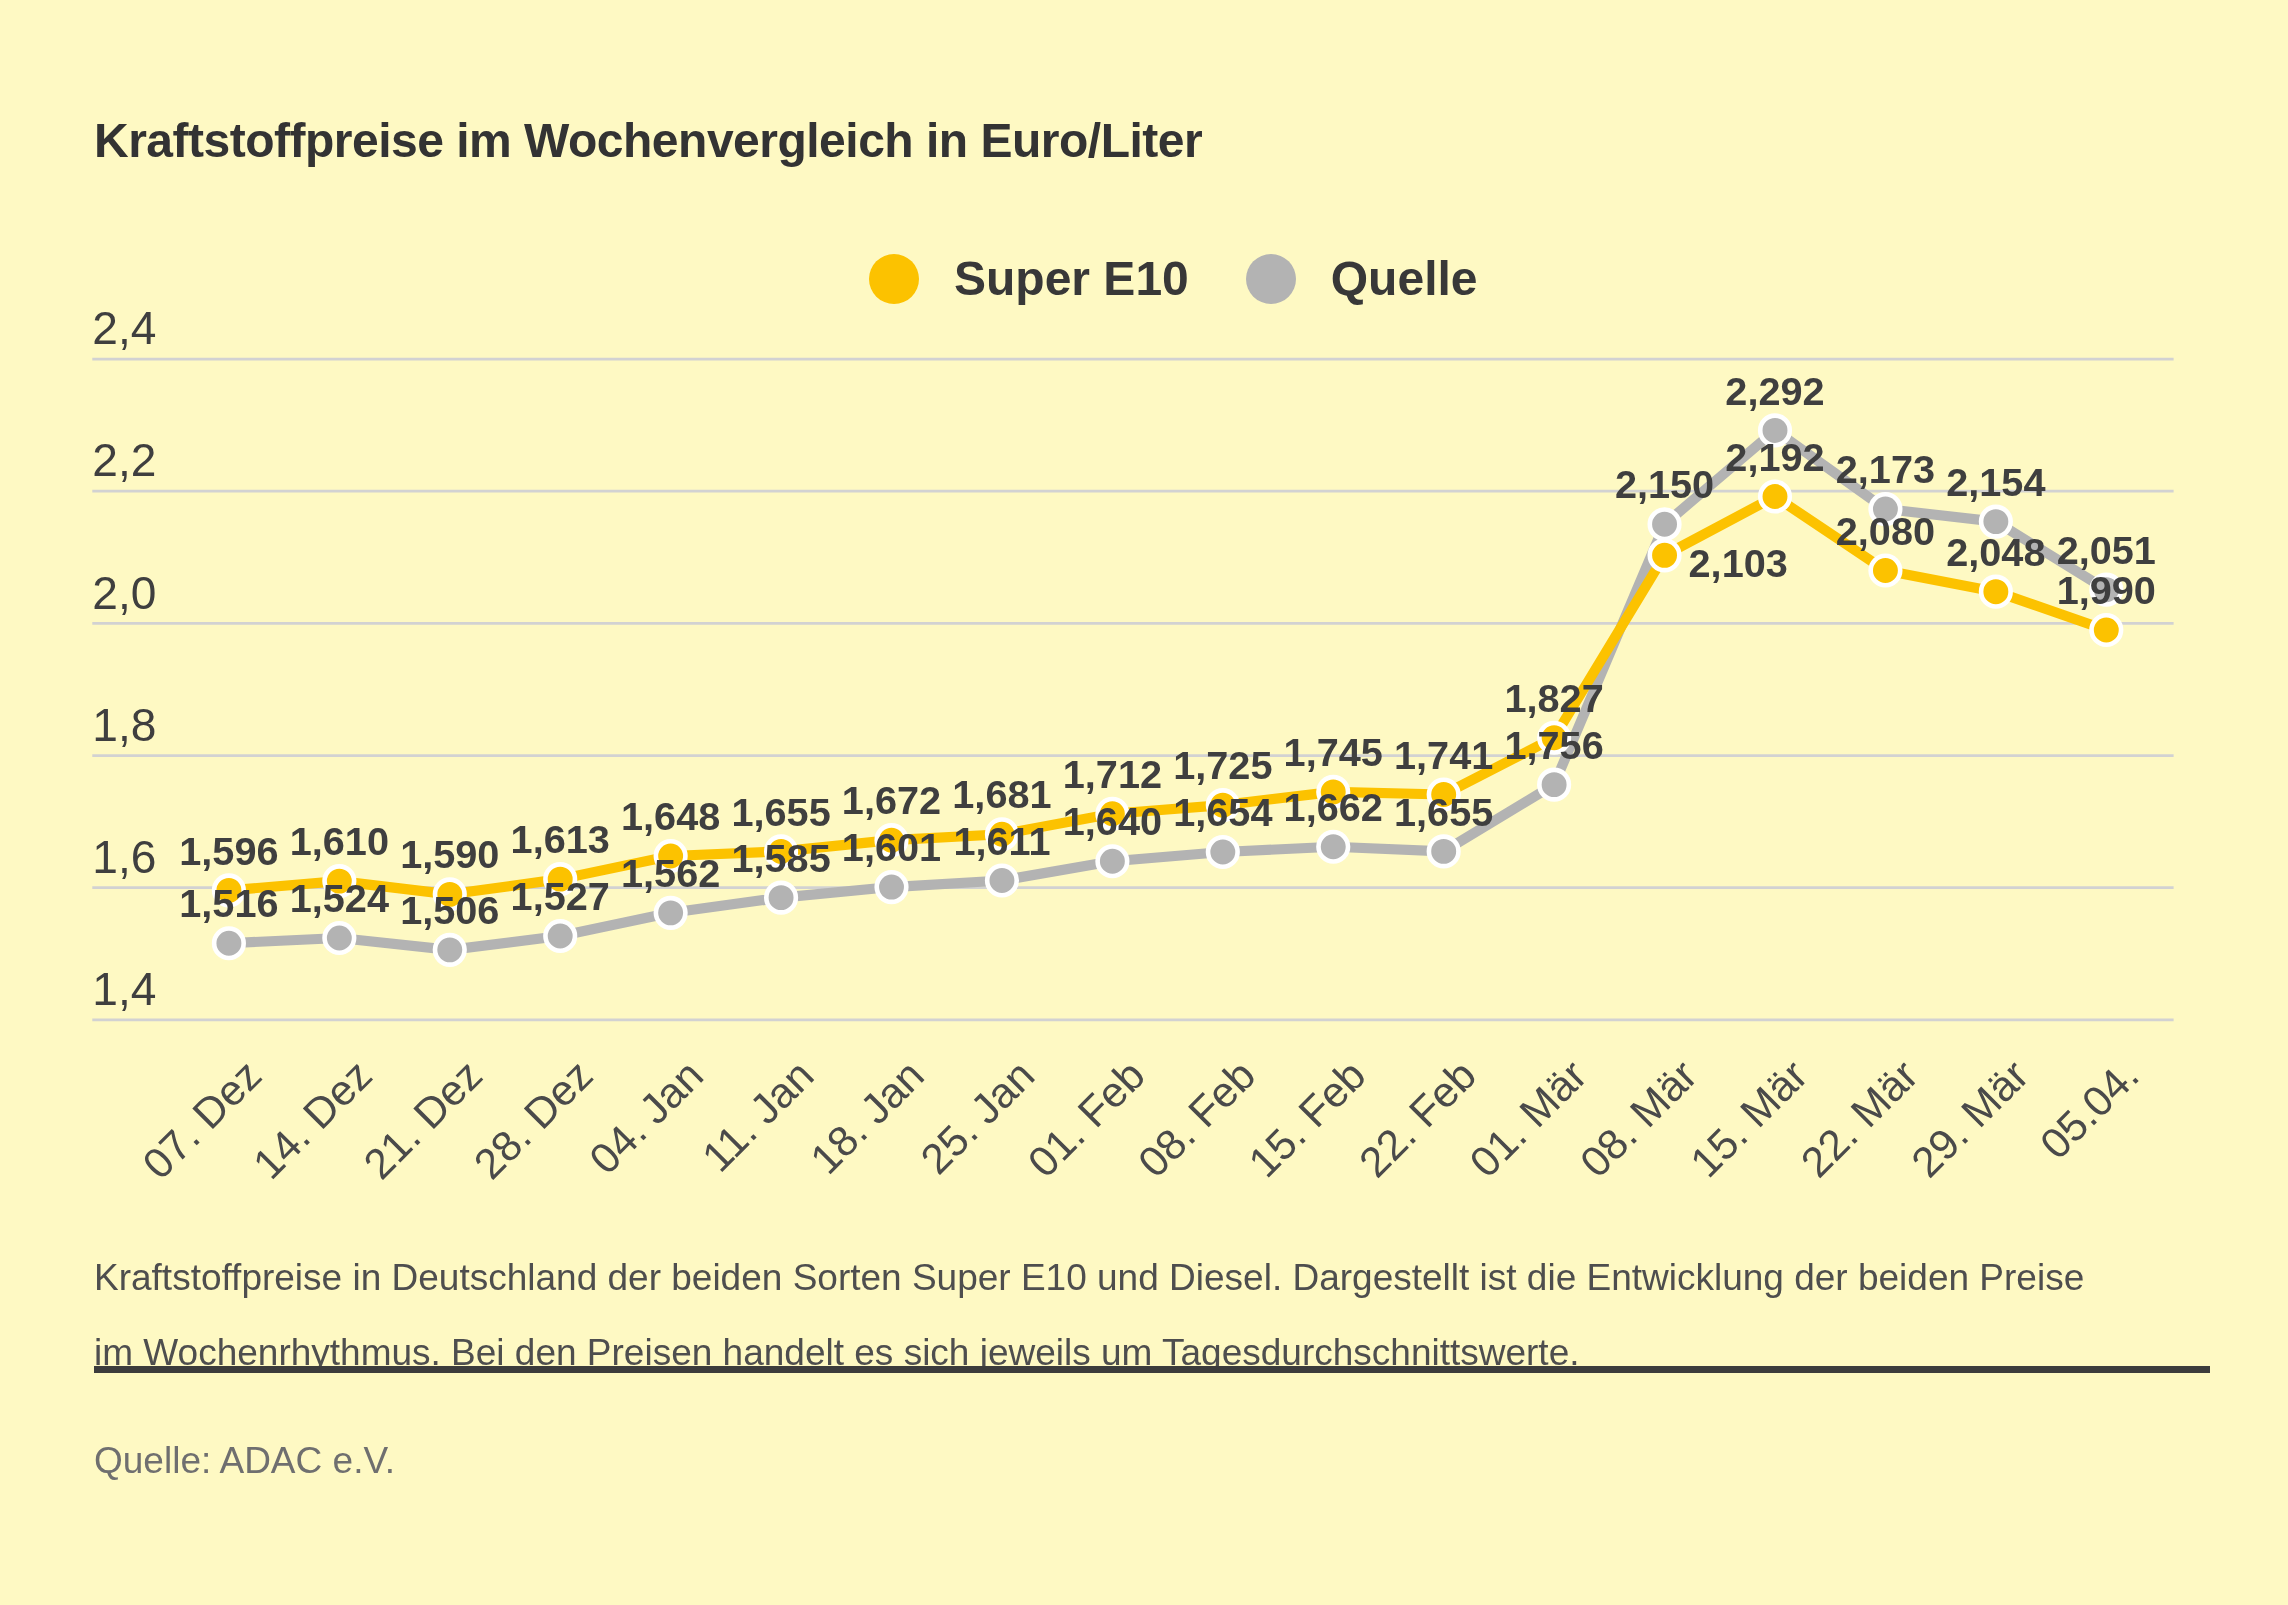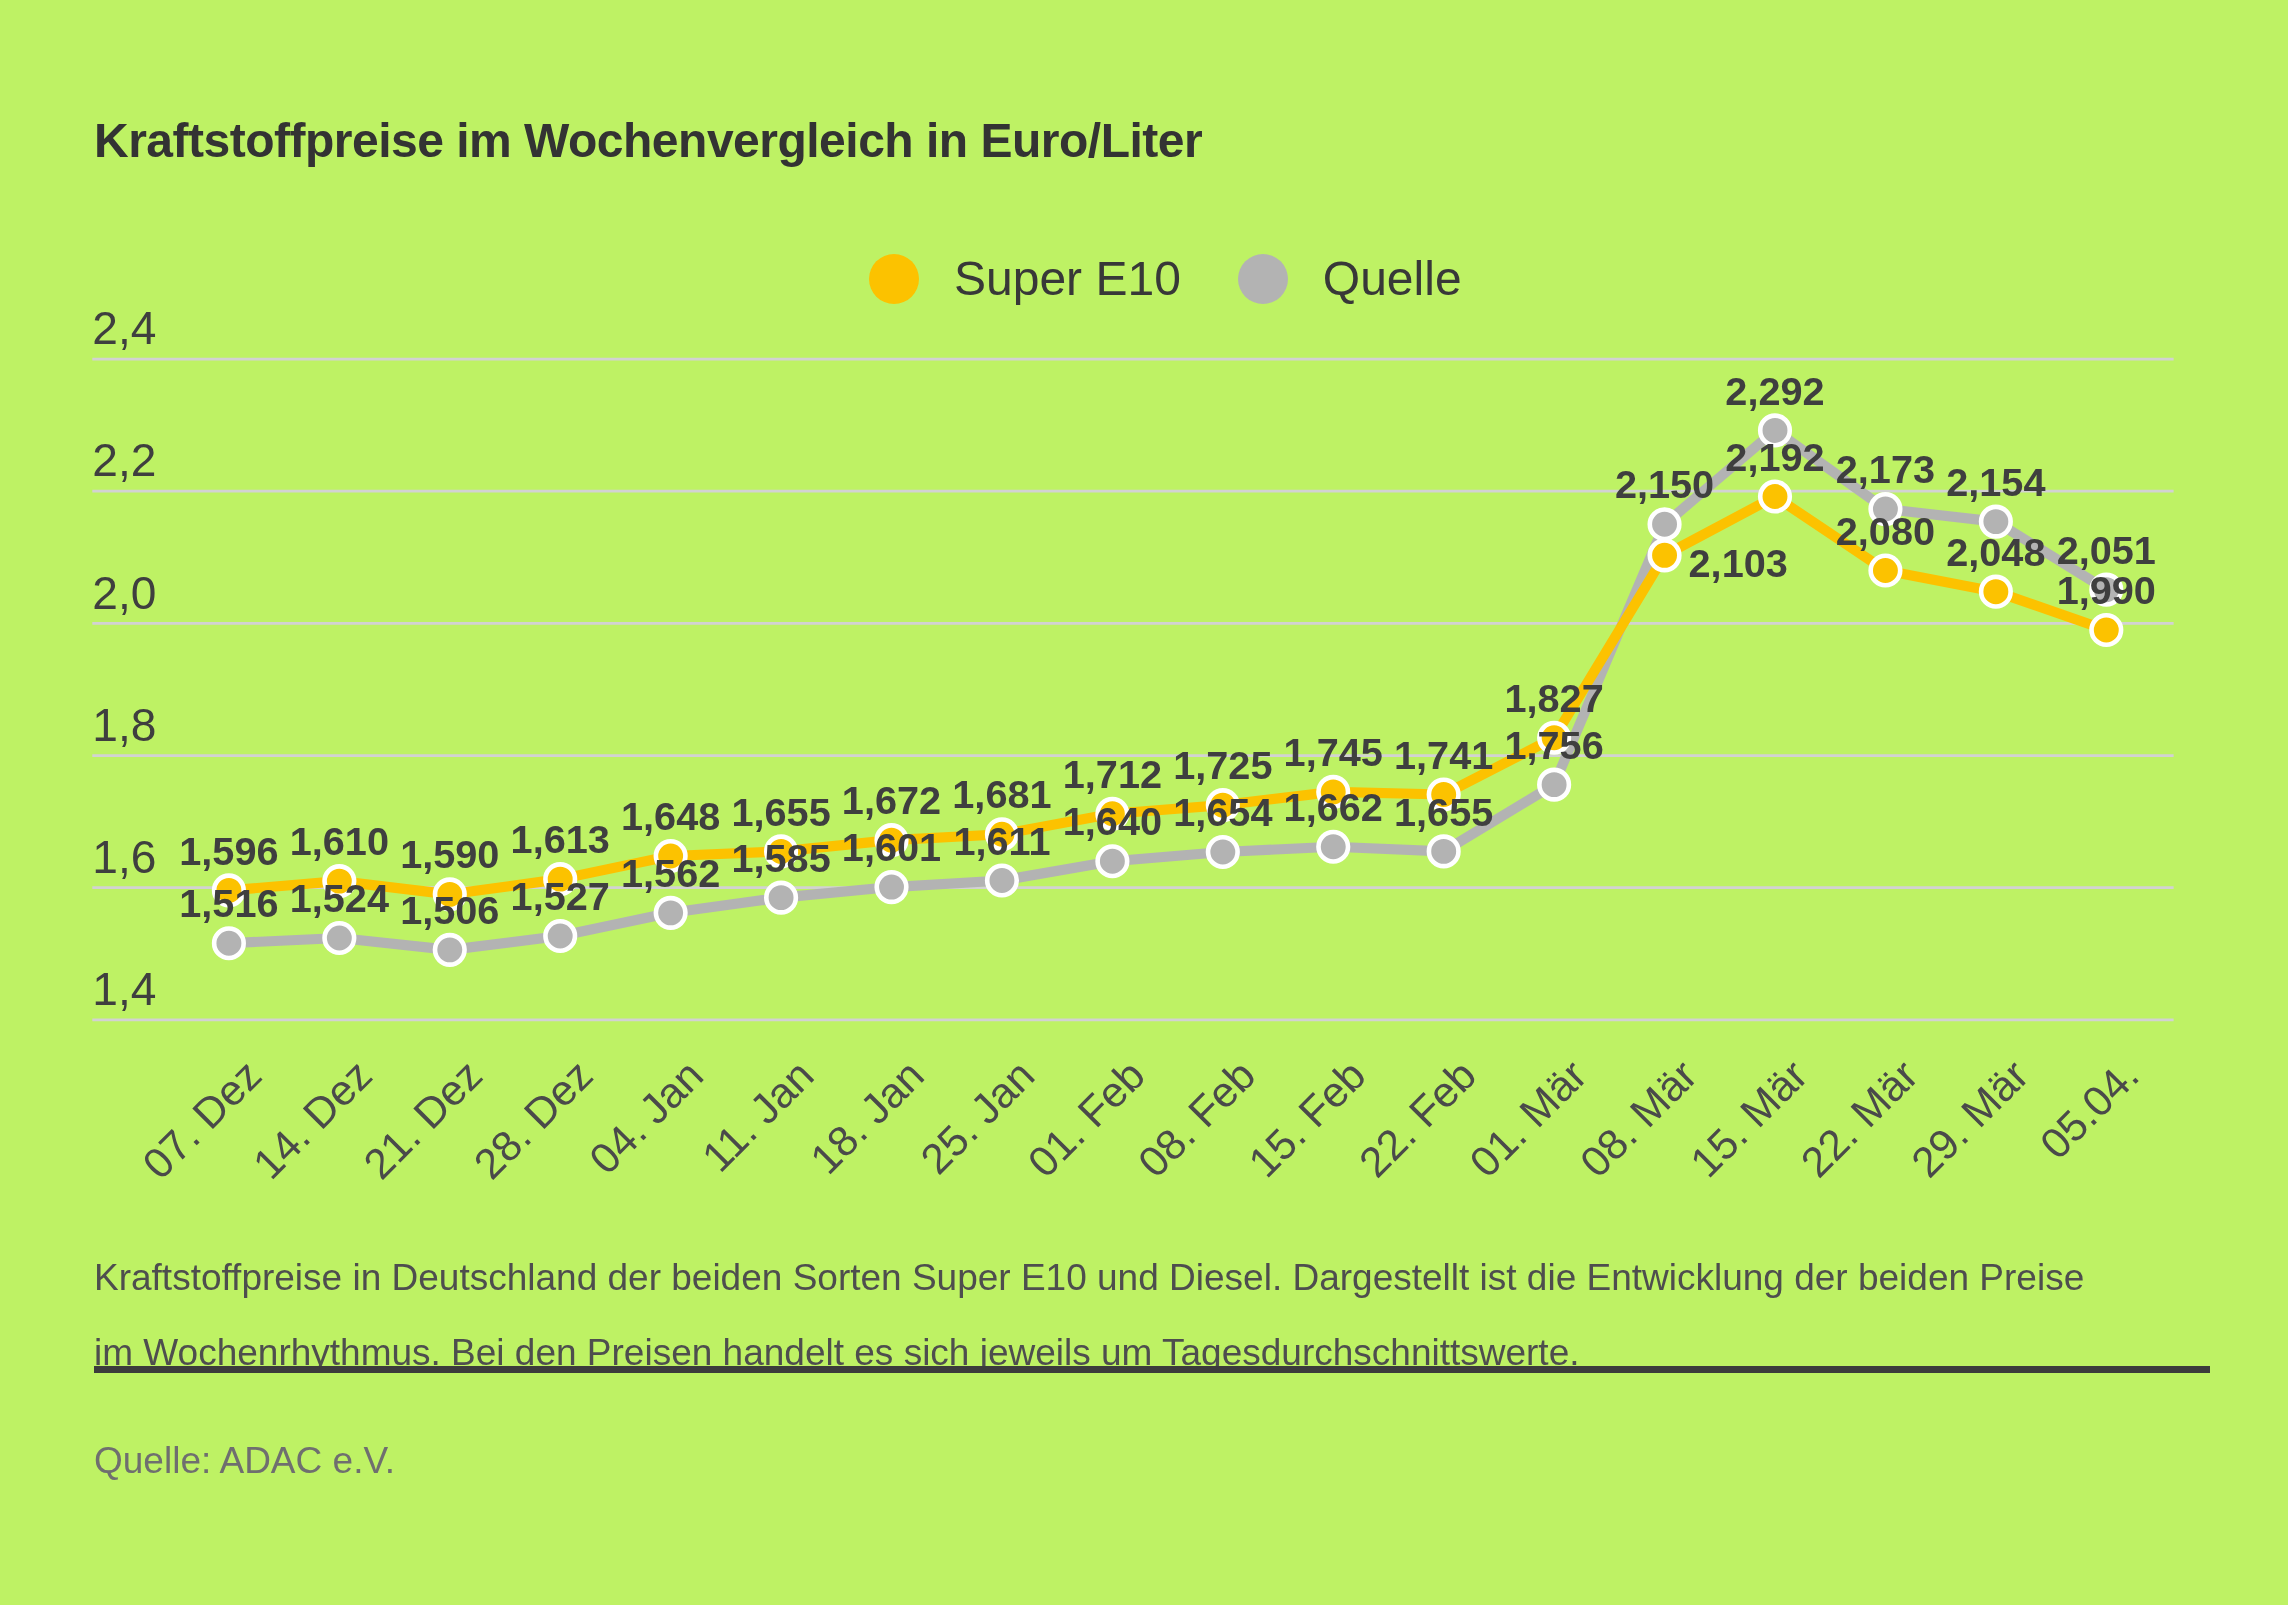--- a/index.html
+++ b/index.html
@@ -3,7 +3,7 @@
 <meta charset="utf-8">
 <style>
   html,body{margin:0;padding:0;background:#fff;}
-  .page{position:relative;width:2289px;height:1606px;background:#bef264;overflow:hidden;
+  .page{position:relative;width:2289px;height:1606px;background:#fef9c3;overflow:hidden;
         font-family:"Liberation Sans",sans-serif;}
   .title{position:absolute;left:94px;top:113px;margin:0;font-size:48px;line-height:55px;
          font-weight:700;color:#333333;letter-spacing:-0.5px;}

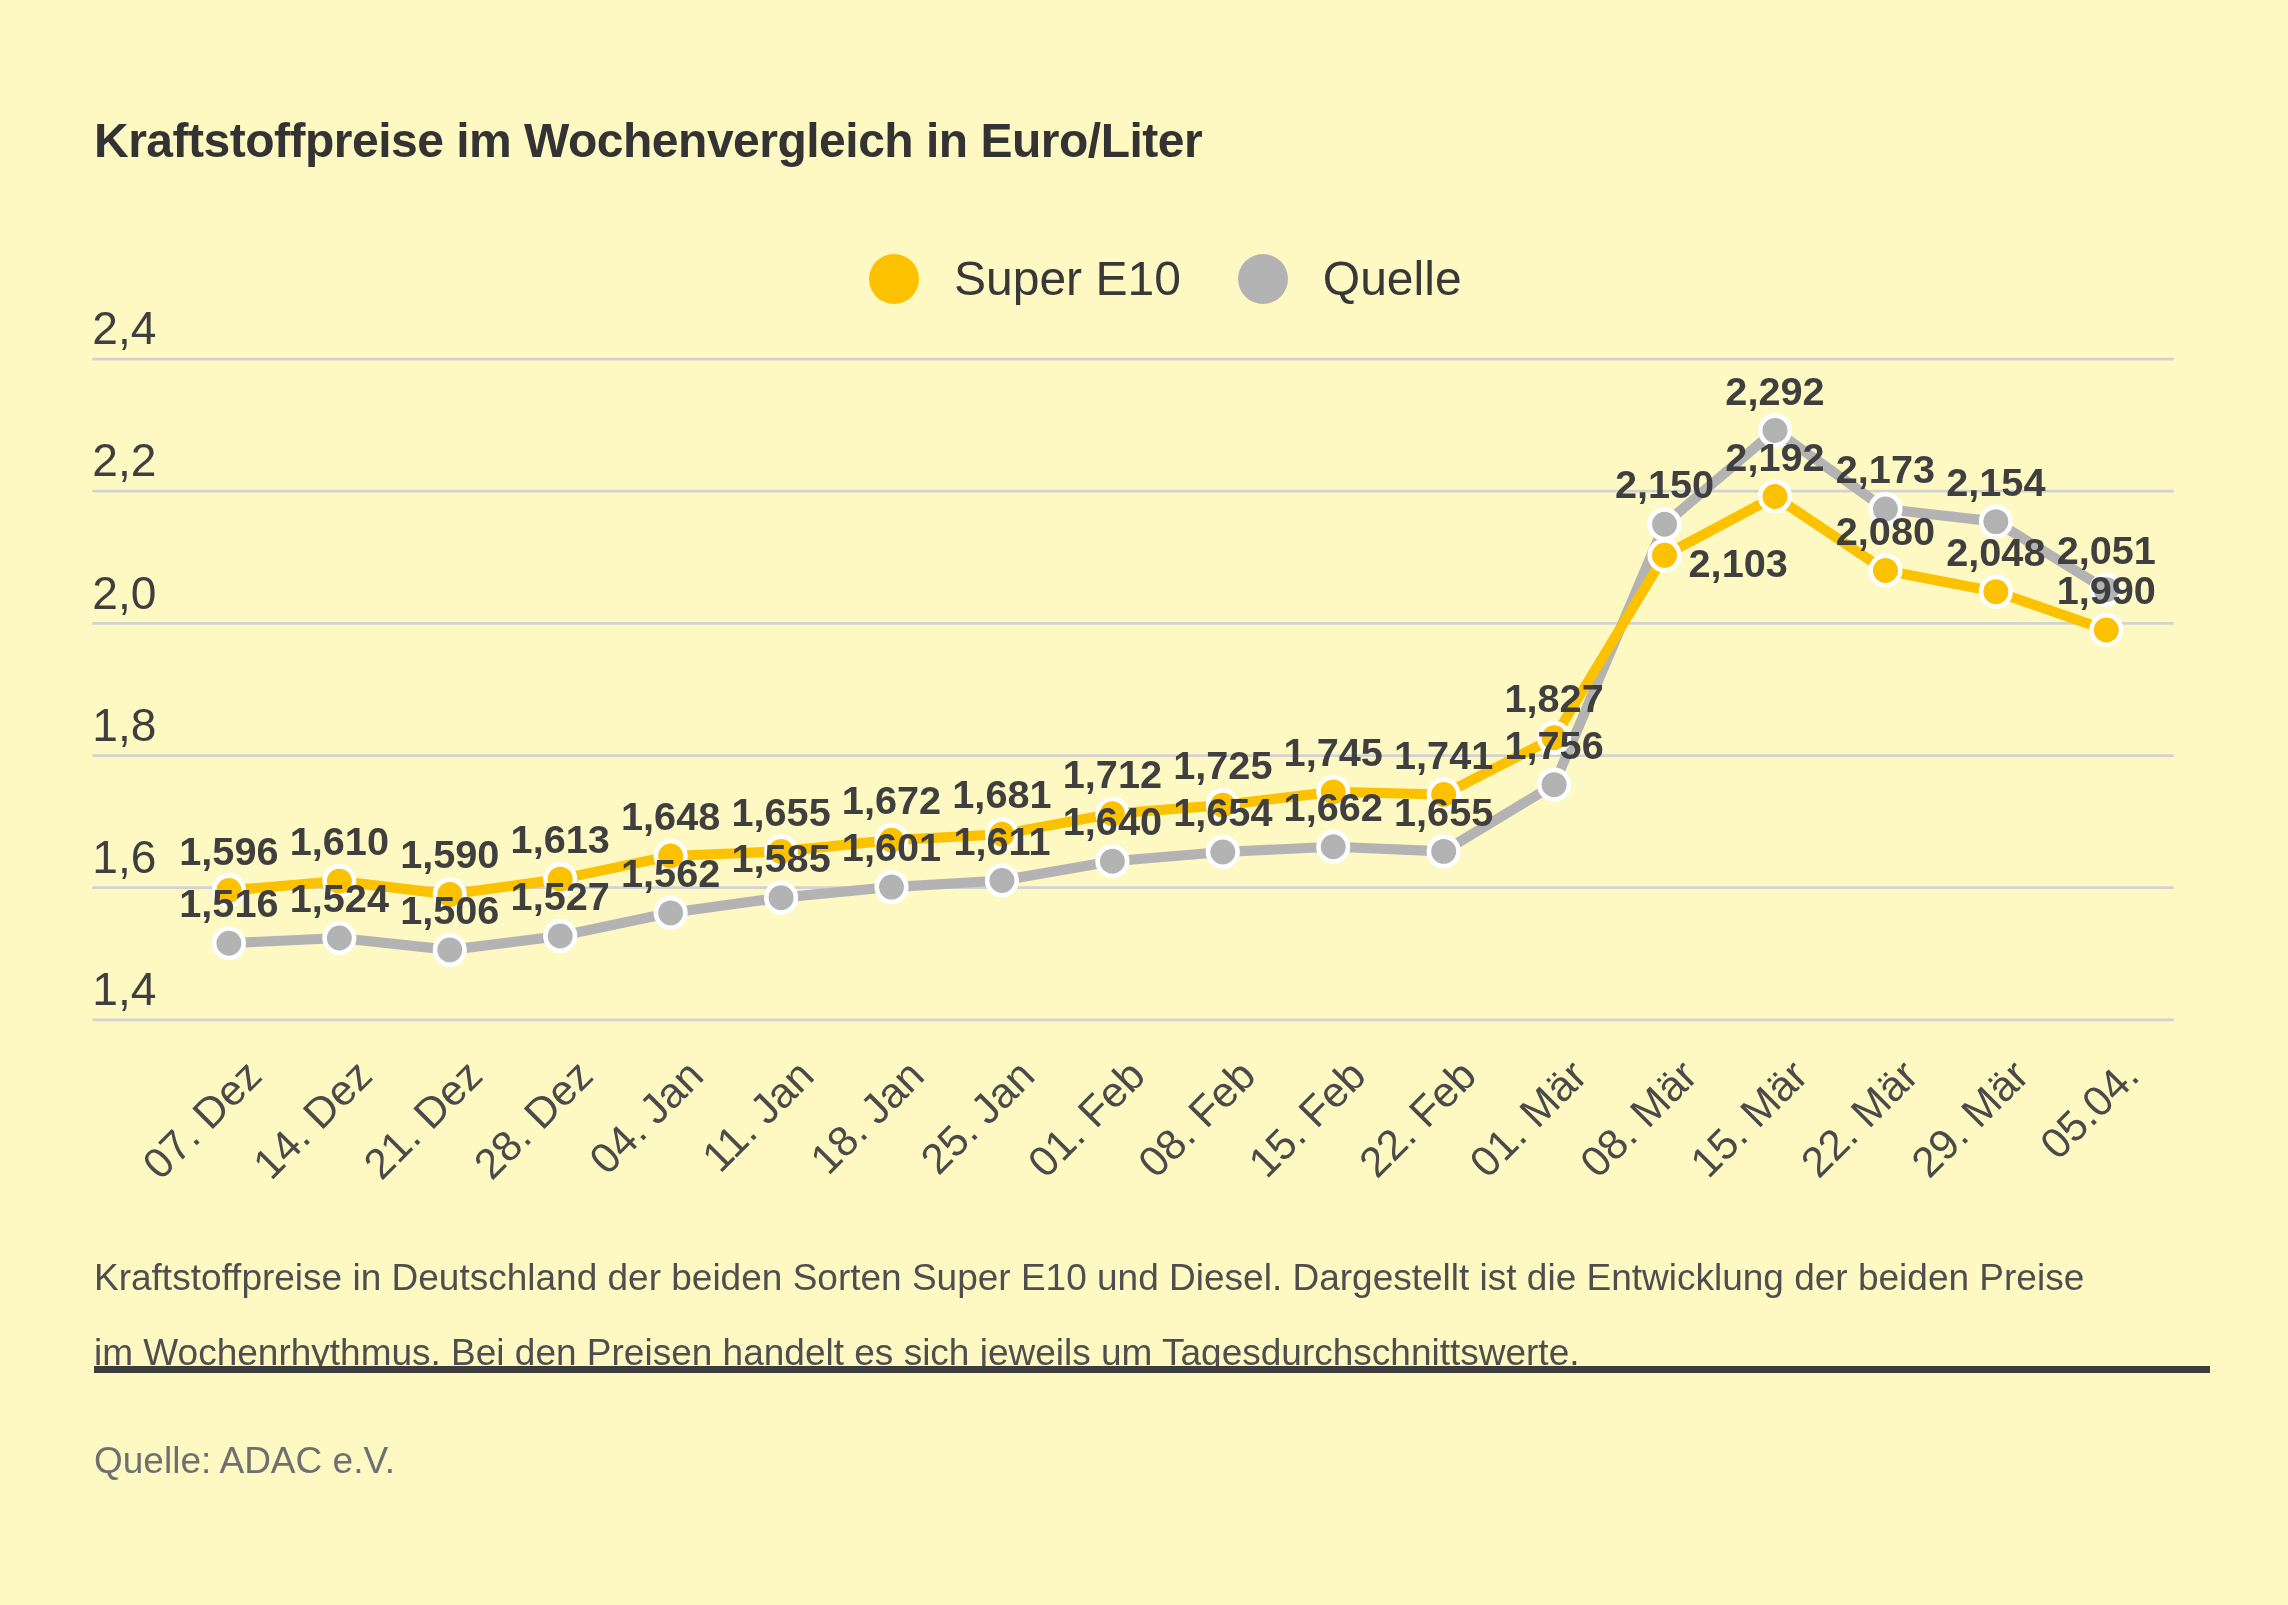--- a/index.html
+++ b/index.html
@@ -9,7 +9,7 @@
          font-weight:700;color:#333333;letter-spacing:-0.5px;}
   .legend{position:absolute;left:869px;top:251px;display:flex;align-items:center;}
   .dot{display:inline-block;width:50px;height:50px;border-radius:50%;}
-  .legend-label{font-size:48px;font-weight:400;color:#383838;margin-left:35px;}
+  .legend-label{font-size:48px;font-weight:700;color:#383838;margin-left:35px;}
   .legend-label.first{margin-right:57px;}
   #chart{position:absolute;left:0;top:0;width:2289px;height:1606px;}
   .description{position:absolute;left:94px;top:1240px;width:2012px;margin:0;

